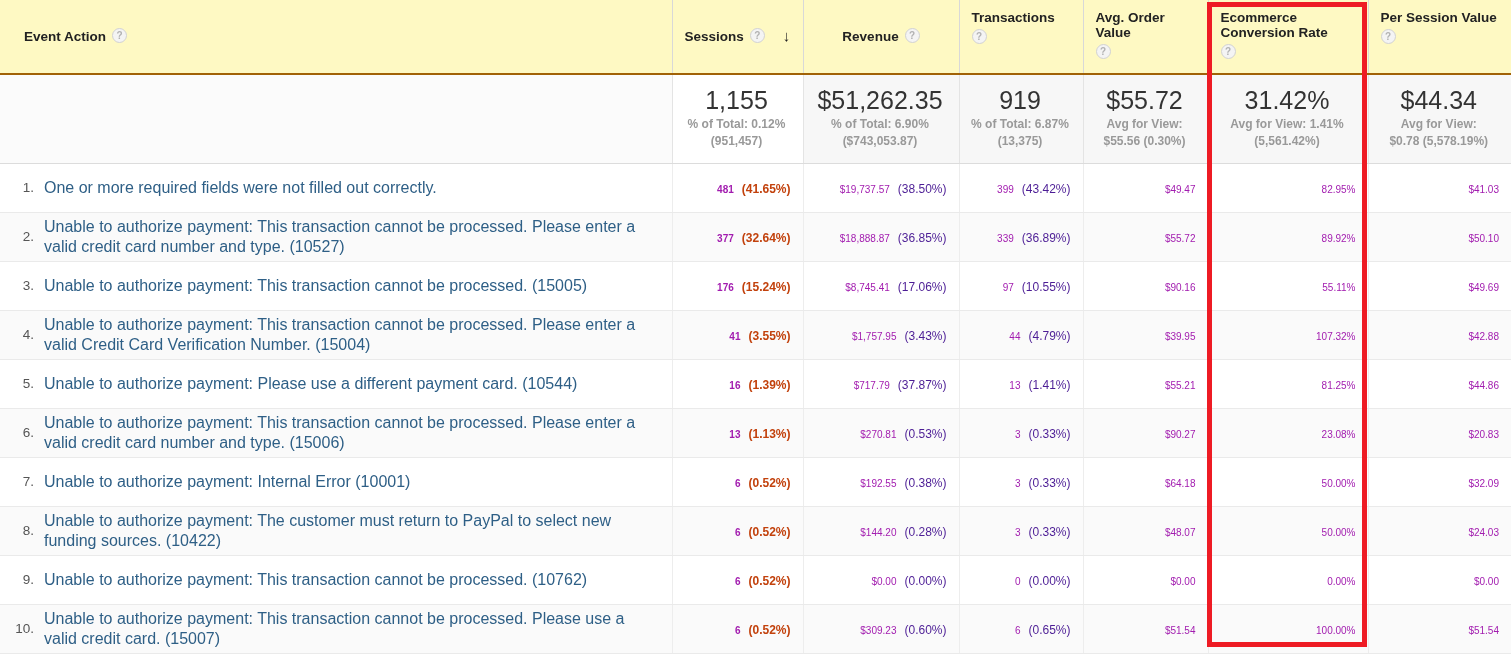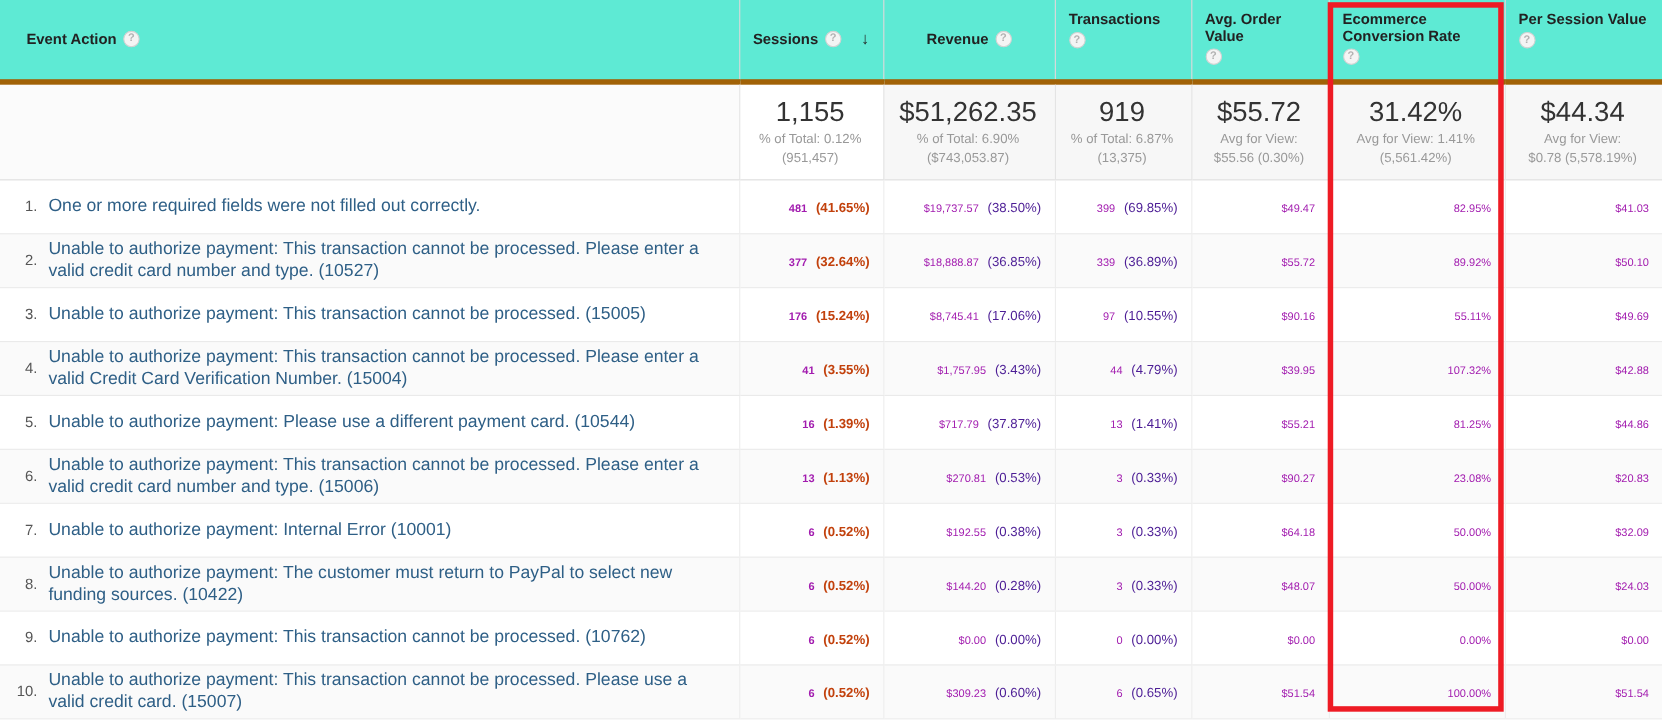--- a/index.html
+++ b/index.html
@@ -34,8 +34,8 @@
 
   
   thead th {
-    background: #5eead4;
-    border-bottom: 5px solid #a16207;
+    background: #fef9c3;
+    border-bottom: 2px solid #a16207;
     border-left: 1px solid #d8d8d8;
     height: 74px;
     padding: 0 12px;

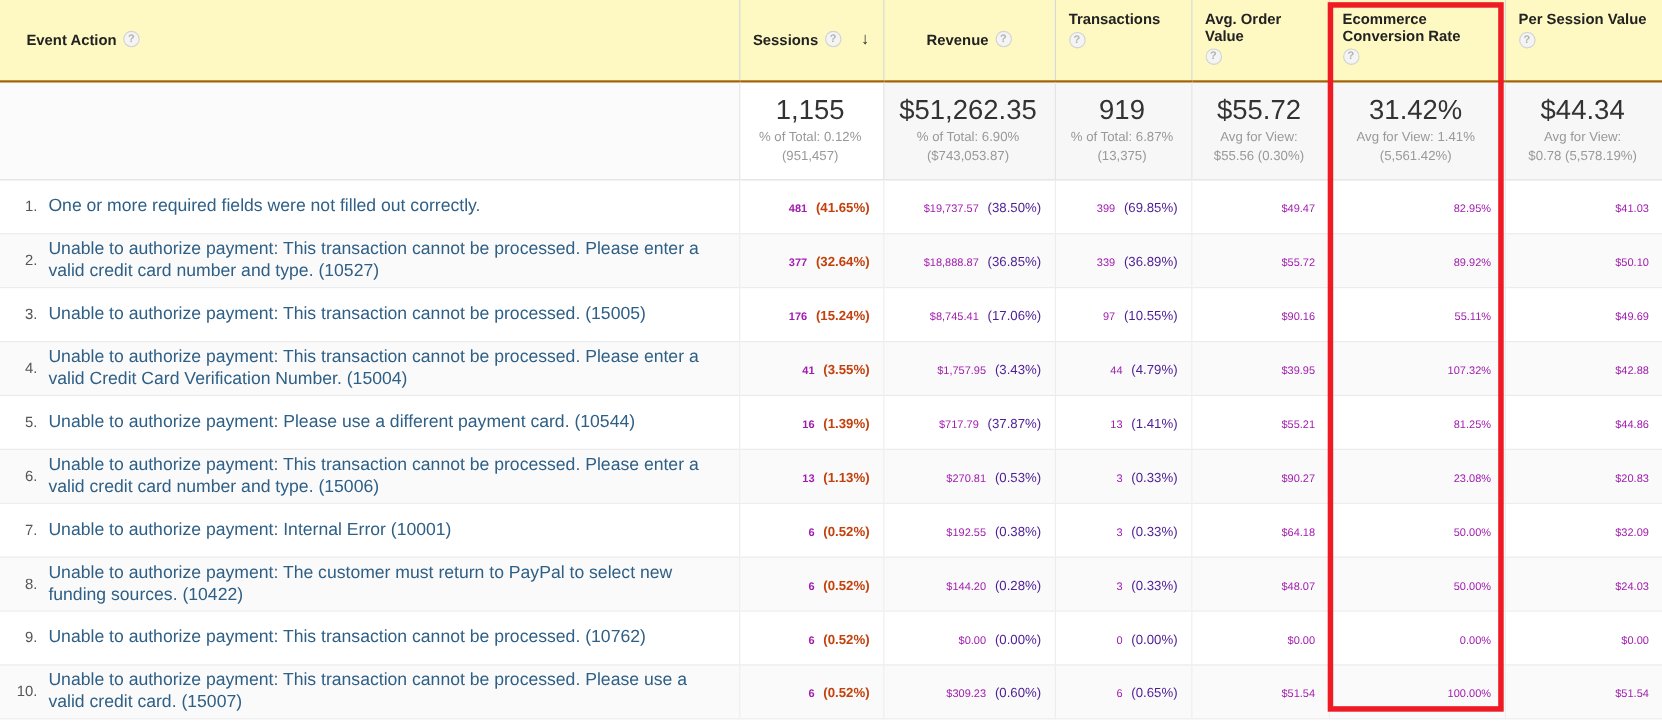--- a/index.html
+++ b/index.html
@@ -110,6 +110,7 @@
     color: #999;
     line-height: 16px;
     margin-top: 1px;
+    font-weight: bold;
   }
 
   

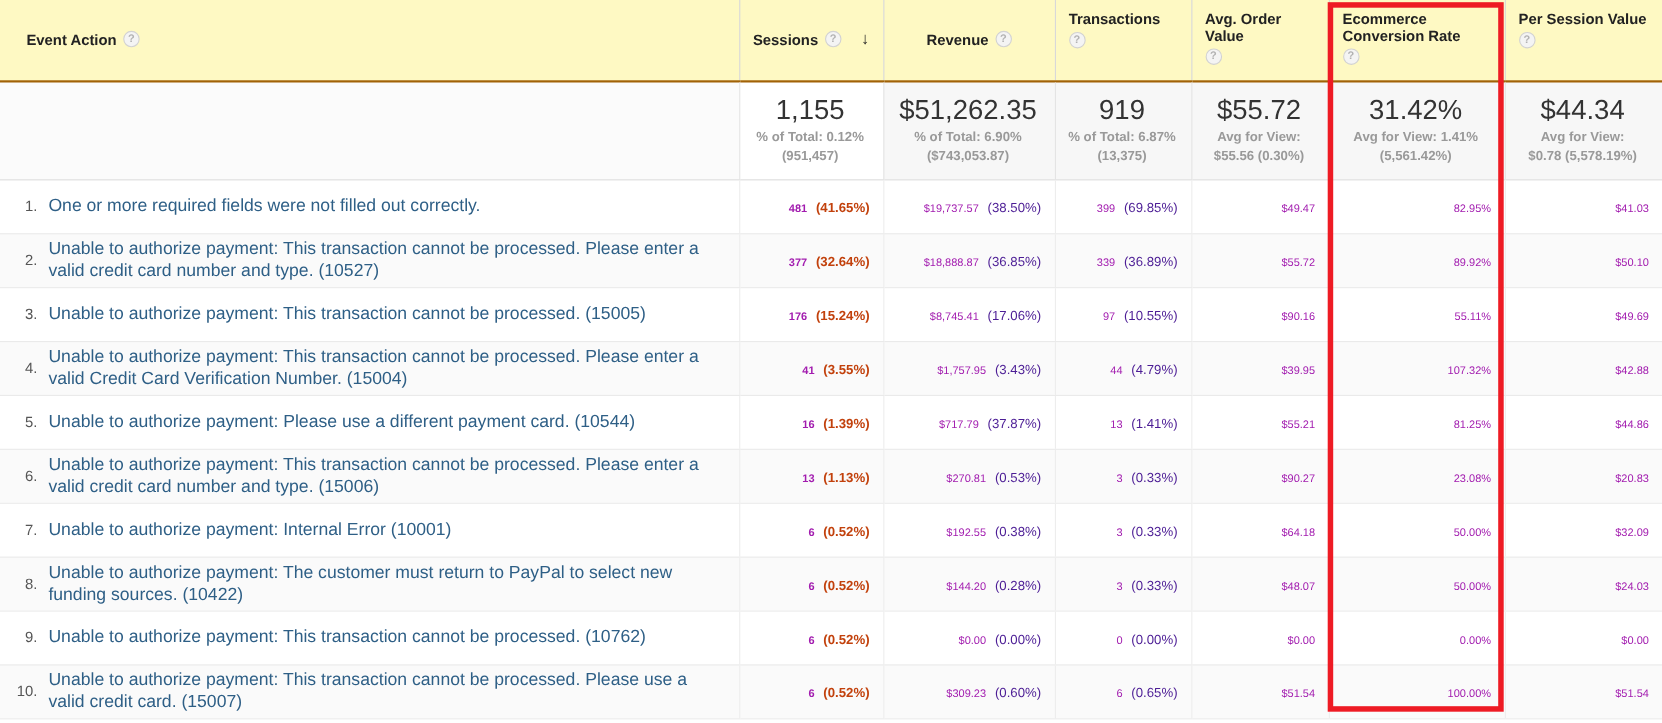--- a/index.html
+++ b/index.html
@@ -278,7 +278,7 @@
           </td>
           <td><span class="val-main bold">481</span><span class="val-pct bold">(41.65%)</span></td>
           <td><span class="val-main">$19,737.57</span><span class="val-pct">(38.50%)</span></td>
-          <td><span class="val-main">399</span><span class="val-pct">(69.85%)</span></td>
+          <td><span class="val-main">399</span><span class="val-pct">(43.42%)</span></td>
           <td><span class="val-main">$49.47</span></td>
           <td><span class="val-main">82.95%</span></td>
           <td><span class="val-main">$41.03</span></td>

